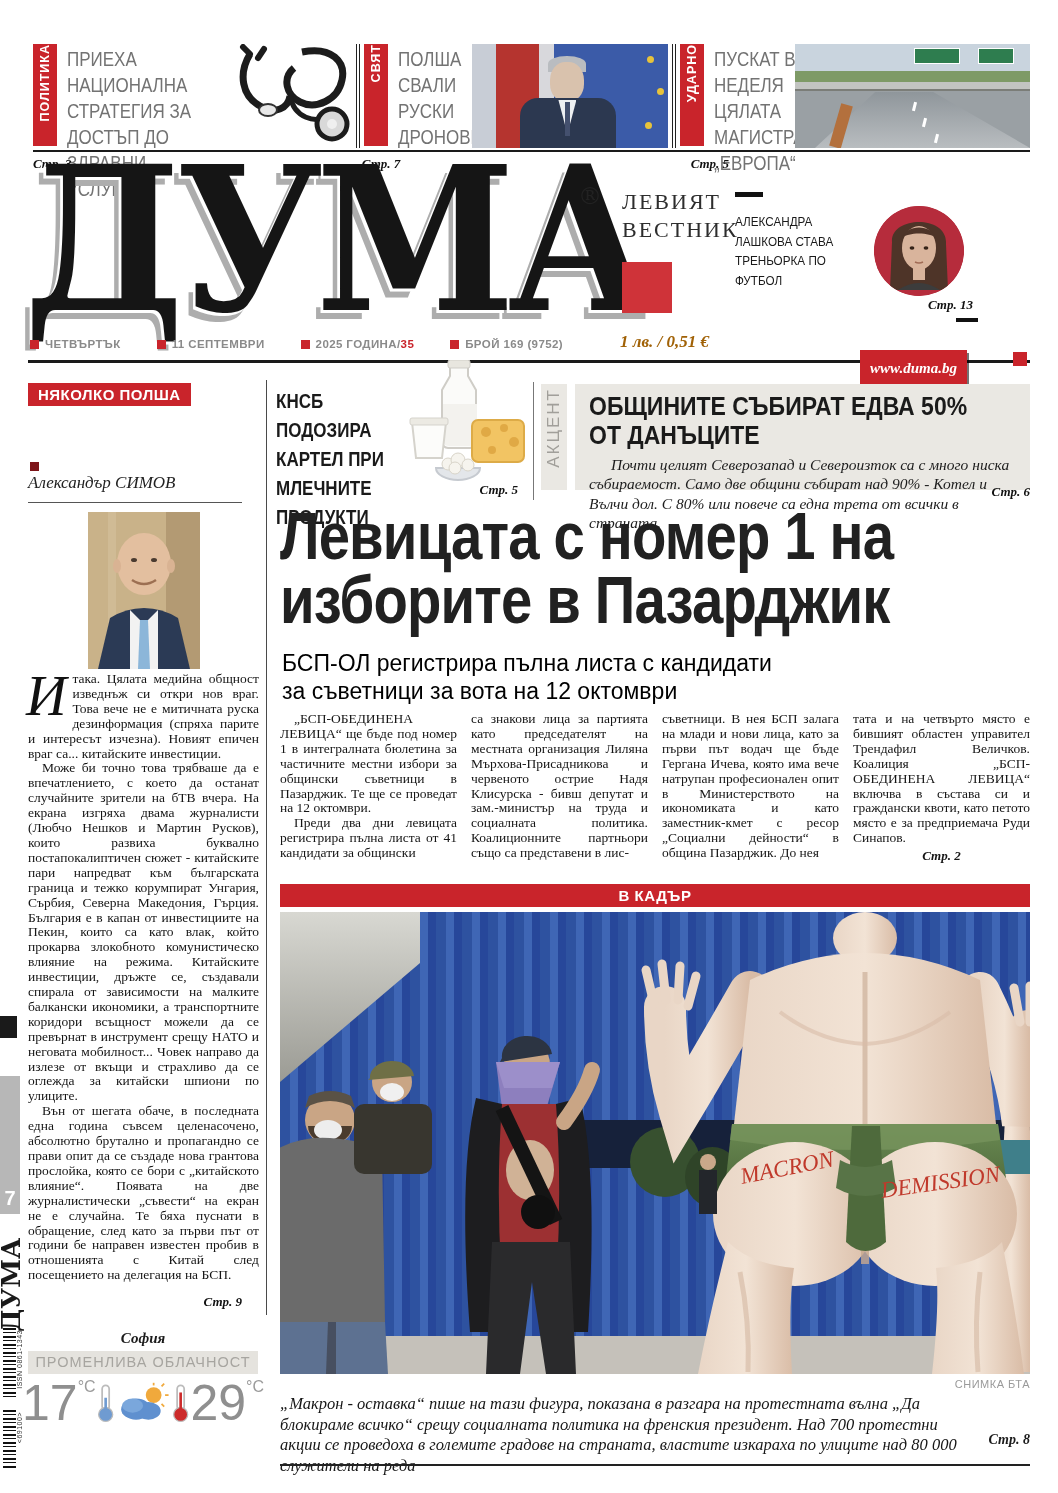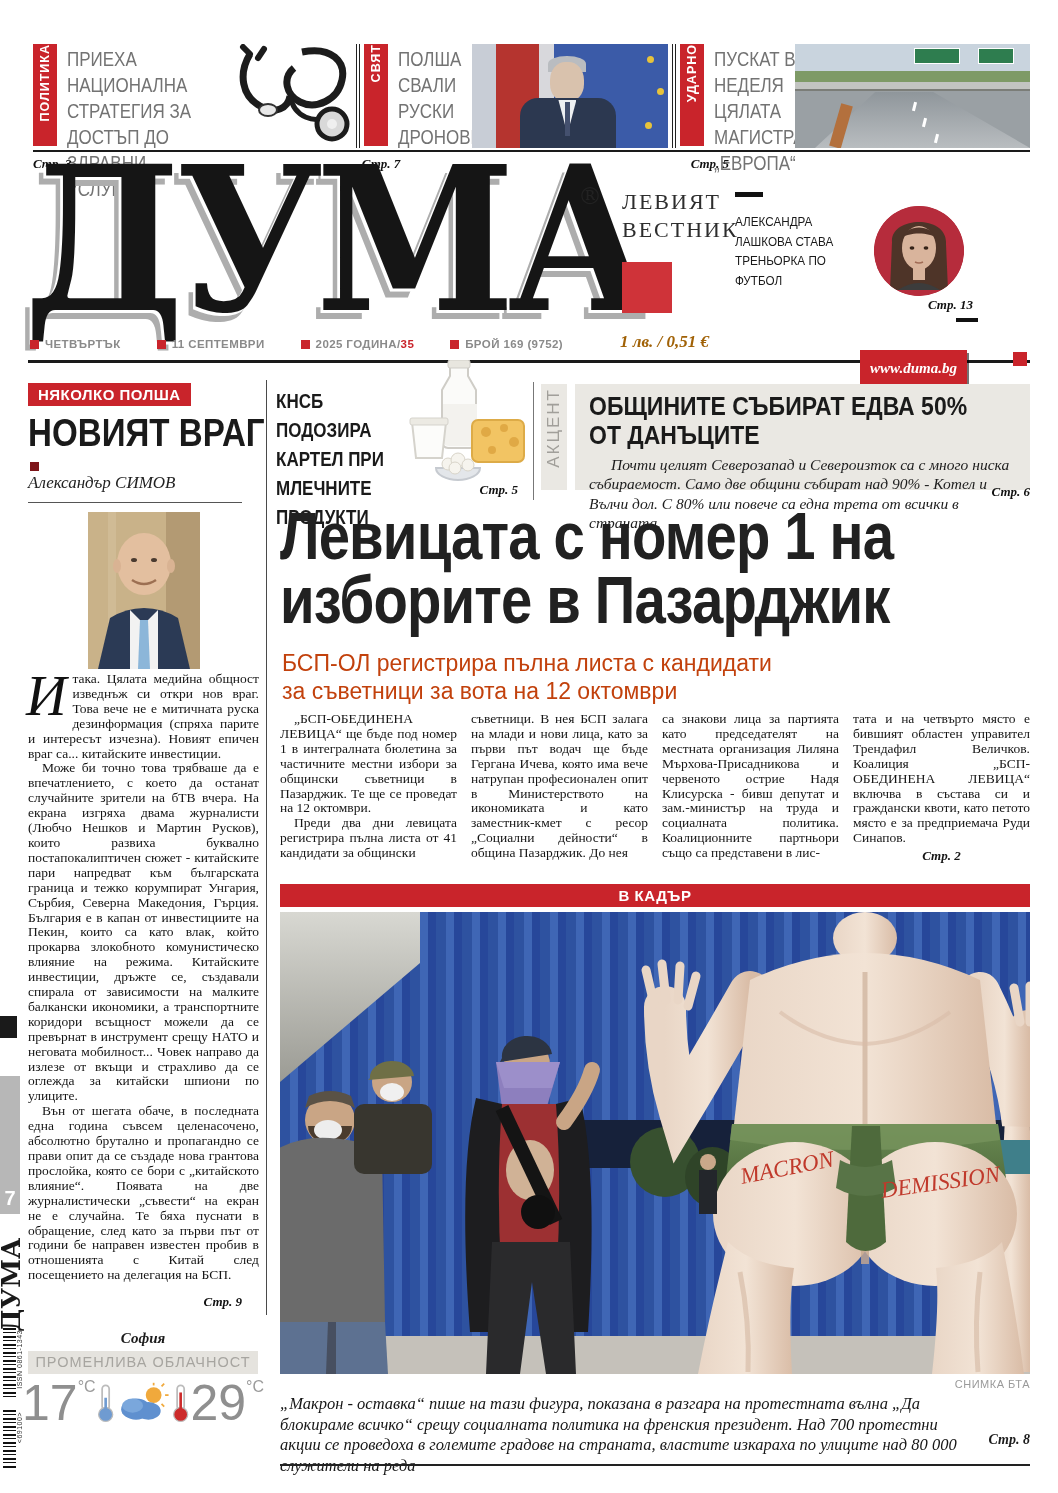--- a/index.html
+++ b/index.html
@@ -260,9 +260,6 @@
   <div class="abs bc-txt bct2 vtext">&lt;69100&gt;</div>
 
   <div class="abs kicker">НЯКОЛКО ПОЛША</div>
-  <div class="abs op-title">
-      <span class="cx" style="transform:scaleX(.85)">НОВИЯТ ВРАГ</span>
-    </div>
   <div class="abs op-bullet"></div>
   <div class="abs op-author">Александър СИМОВ</div>
   <div class="abs op-rule"></div>

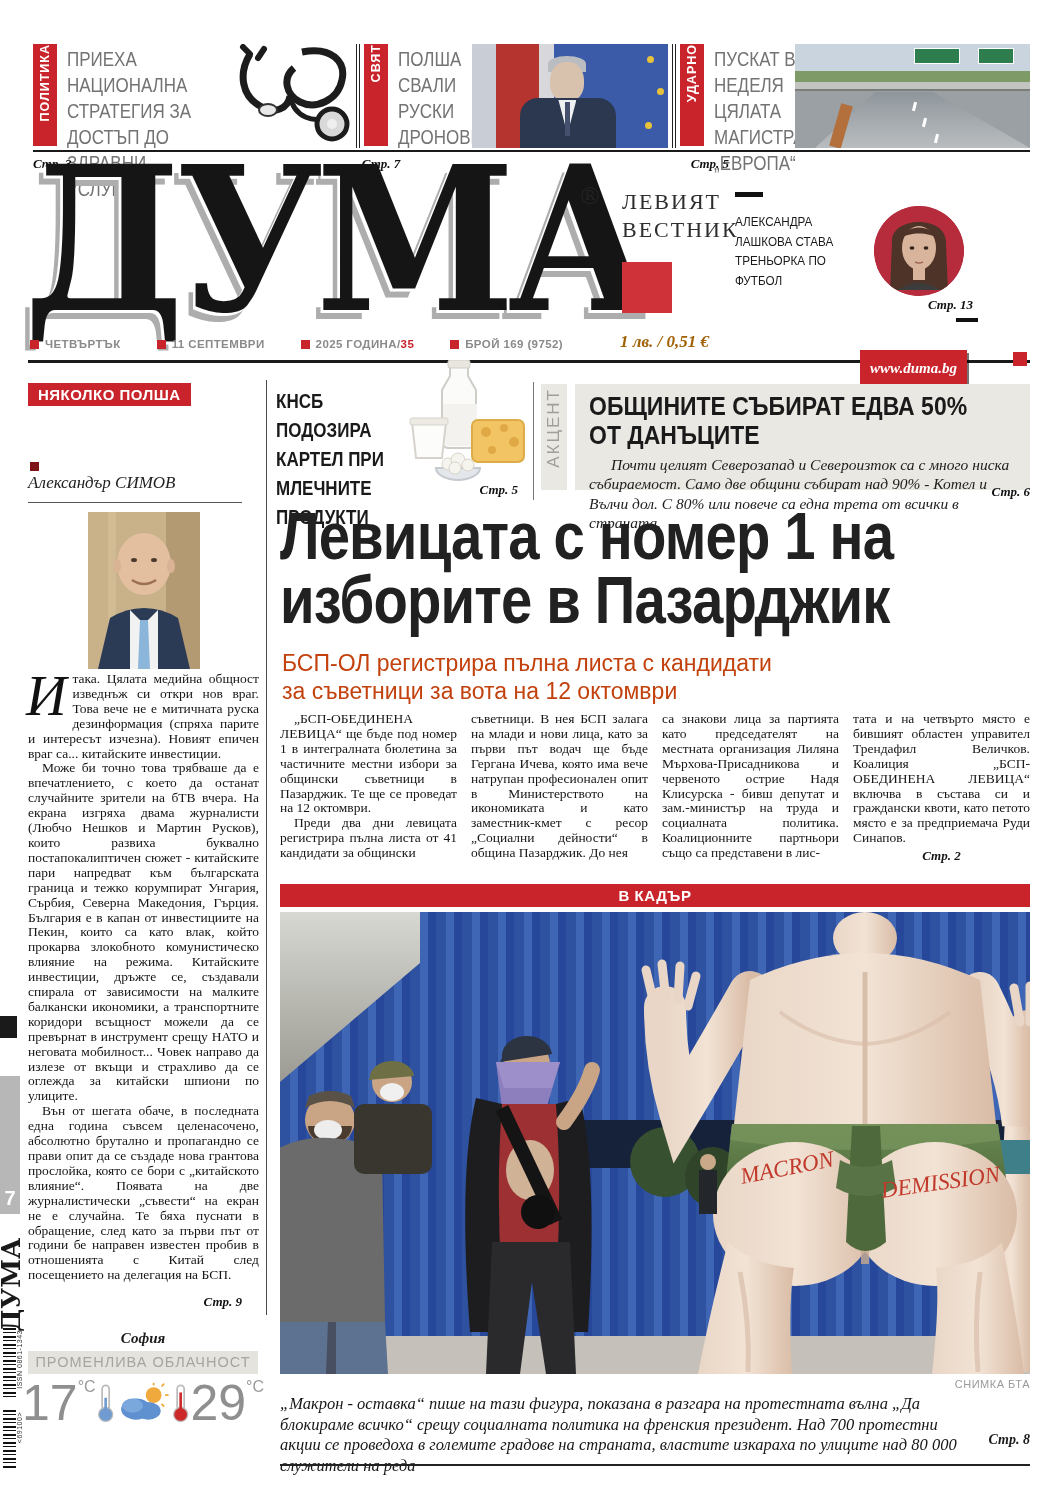--- a/index.html
+++ b/index.html
@@ -114,7 +114,7 @@
 
   
   .lead-h{left:280px;top:504px;font-weight:700;font-size:67px;line-height:.96;color:#212121;letter-spacing:-1px;}
-  .lead-sub{left:282px;top:650px;font-size:23px;line-height:1.2;color:#c2410c;}
+  .lead-sub{left:282px;top:650px;font-size:23px;line-height:1.2;color:#000000;}
   .lead-cols{left:280px;top:712px;width:750px;display:flex;gap:14px;}
   .lead-cols .col{flex:1;font-family:"Liberation Serif",serif;font-size:13.5px;line-height:14.9px;text-align:justify;color:#151515;}
   .lead-cols p{margin:0;}

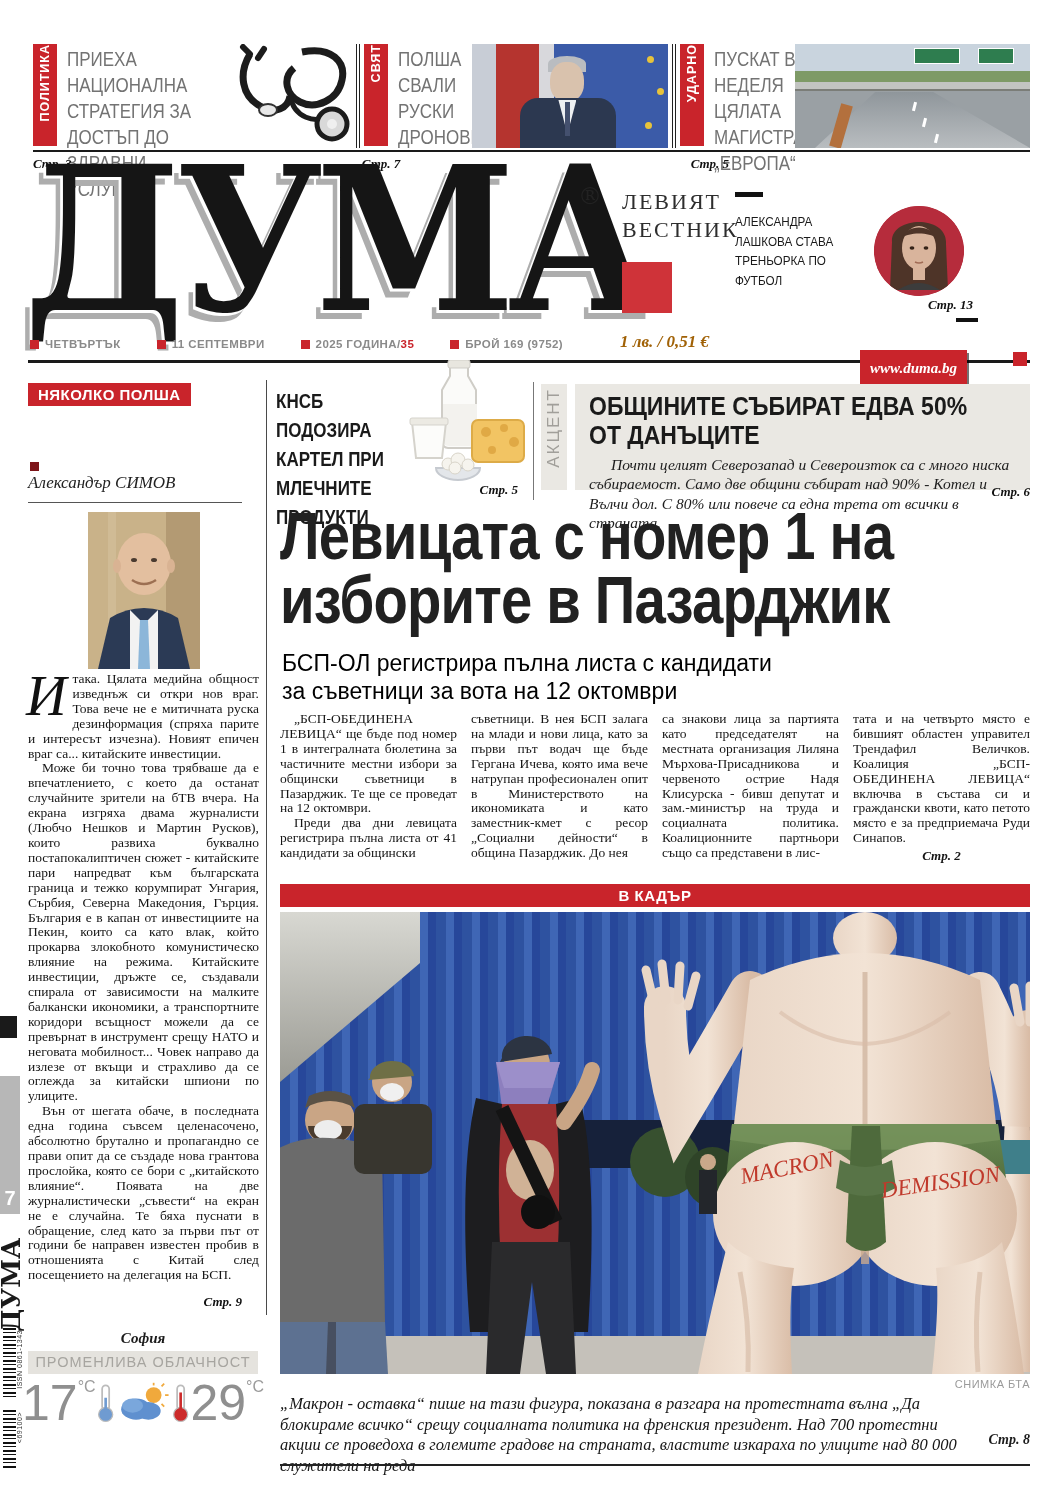--- a/index.html
+++ b/index.html
@@ -367,10 +367,10 @@
       <p class="ind">Преди два дни левицата регистрира пълна листа от 41 кандидати за общински</p>
     </div>
     <div class="col">
+        <p>са знакови лица за партията като председателят на местната организация Лиляна Мърхова-Присадникова и червеното острие Надя Клисурска - бивш депутат и зам.-министър на труда и социалната политика. Коалиционните партньори също са представени в лис-</p>
+      </div>
+    <div class="col">
         <p>съветници. В нея БСП залага на млади и нови лица, като за първи път водач ще бъде Гергана Ичева, която има вече натрупан професионален опит в Министерството на икономиката и като заместник-кмет с ресор „Социални дейности“ в община Пазарджик. До нея</p>
-      </div>
-    <div class="col">
-        <p>са знакови лица за партията като председателят на местната организация Лиляна Мърхова-Присадникова и червеното острие Надя Клисурска - бивш депутат и зам.-министър на труда и социалната политика. Коалиционните партньори също са представени в лис-</p>
       </div>
     <div class="col">
       <p>тата и на четвърто място е бившият областен управител Трендафил Величков. Коалиция „БСП-ОБЕДИНЕНА ЛЕВИЦА“ включва в състава си и граждански квоти, като петото място е за предприемача Руди Синапов.</p>

